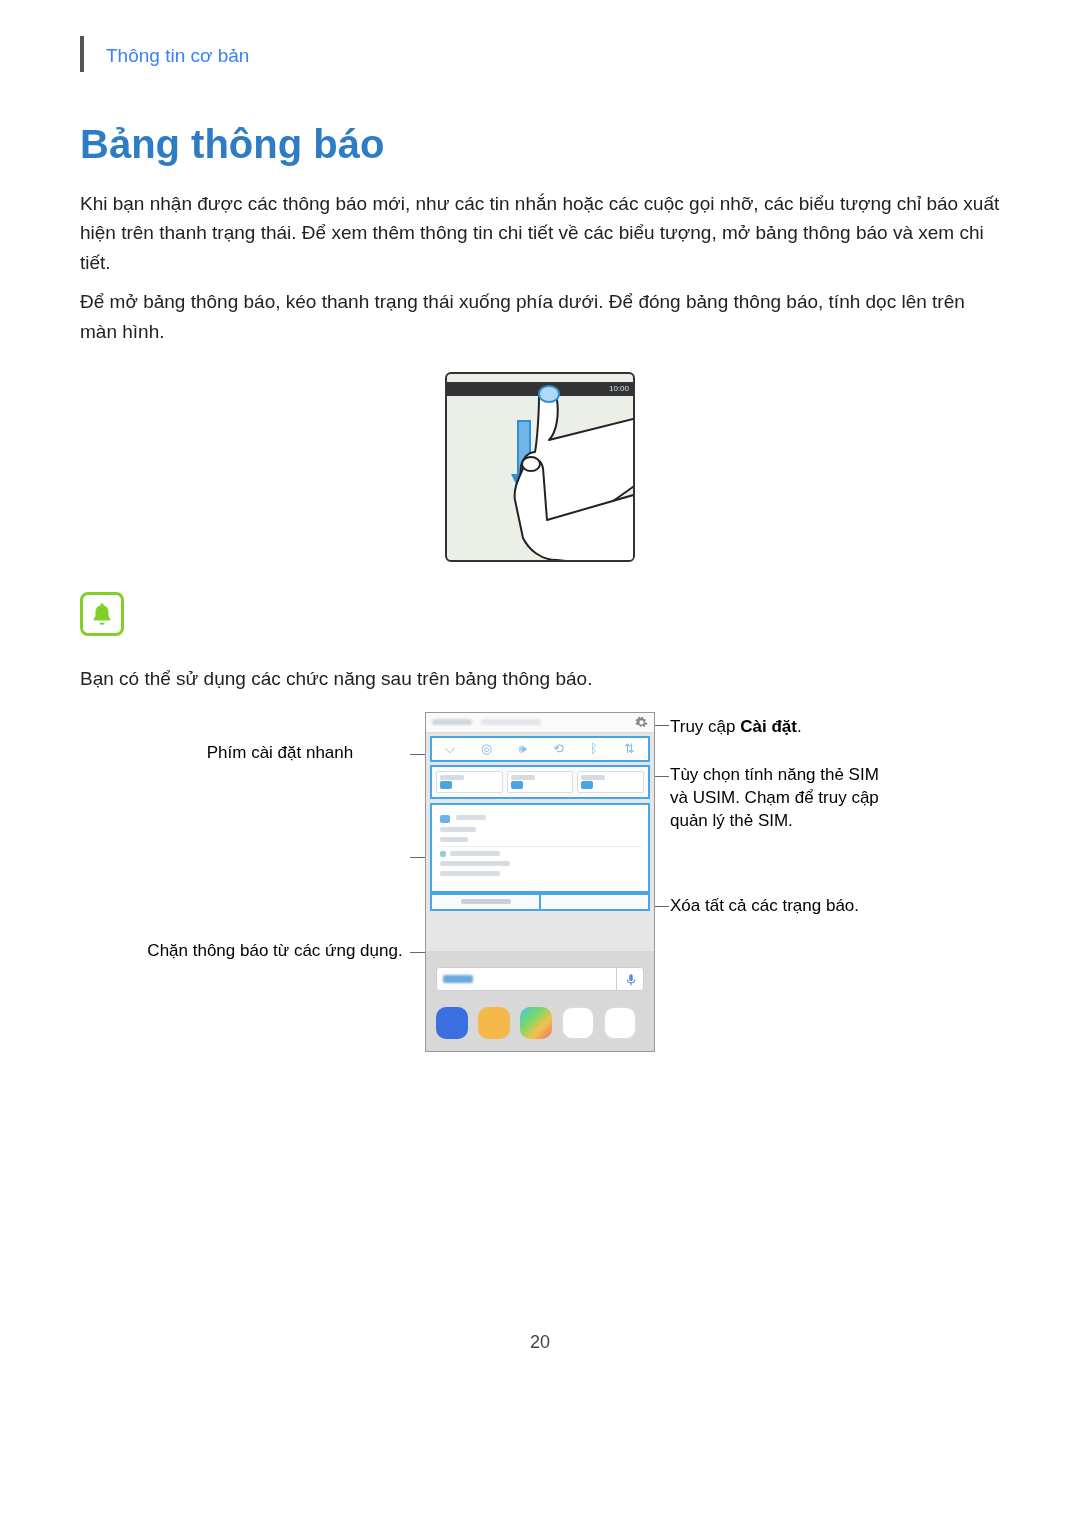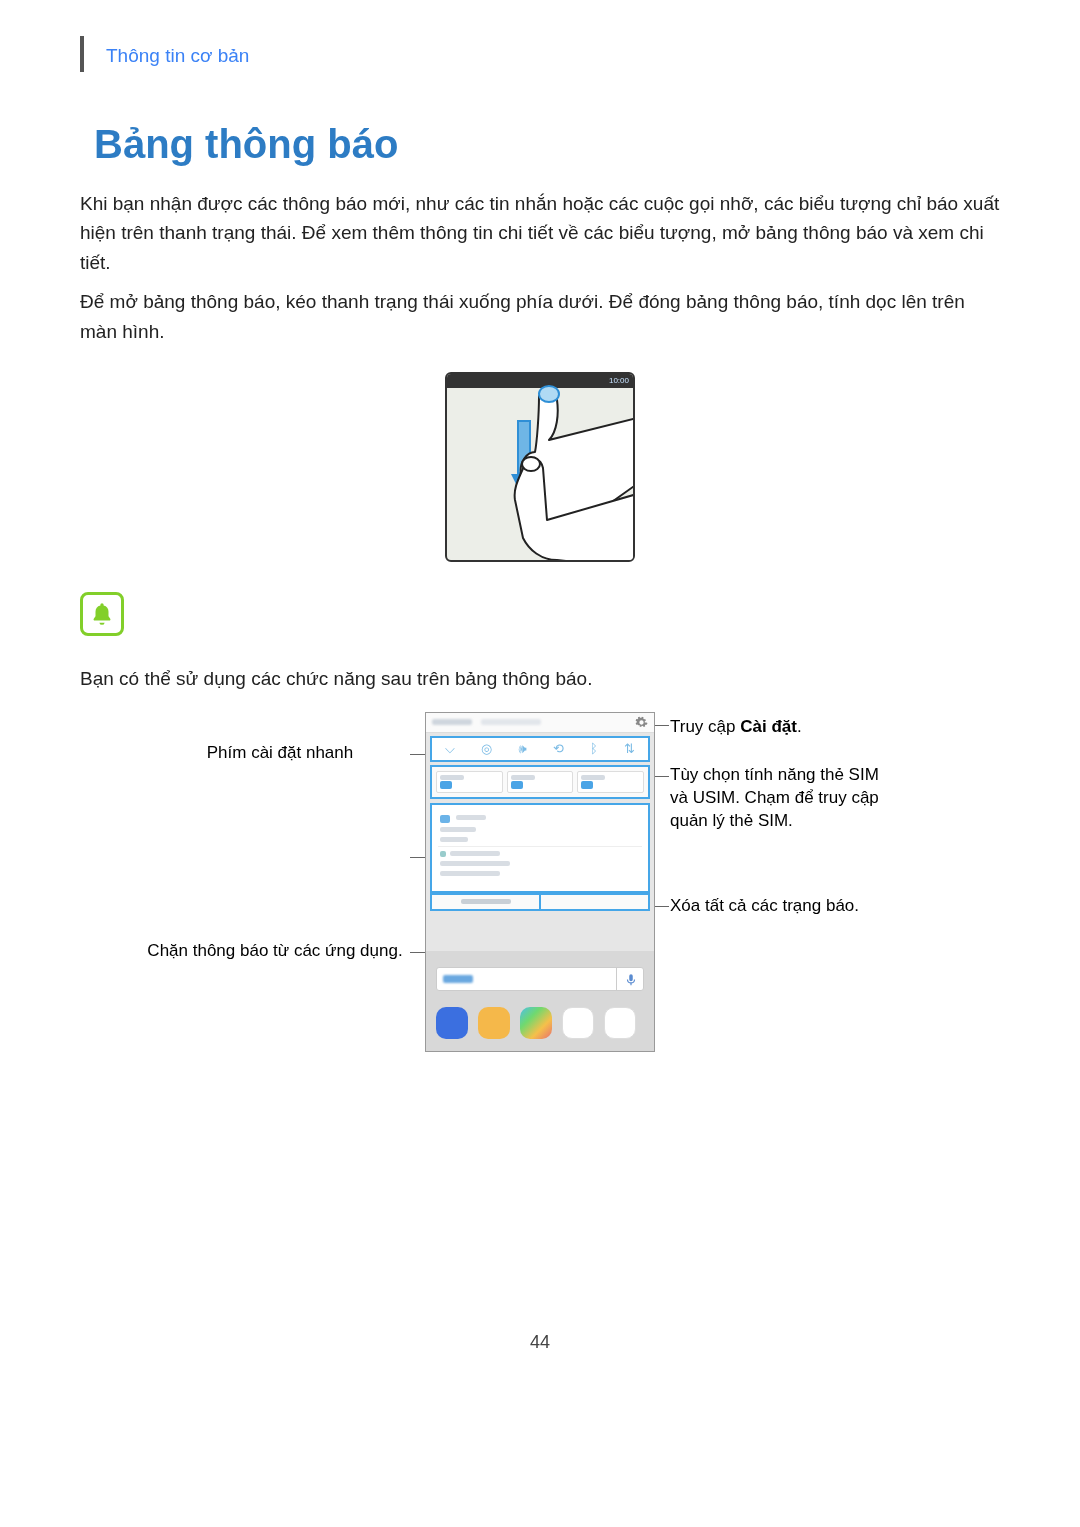--- a/index.html
+++ b/index.html
@@ -33,7 +33,6 @@
       font-size: 40px;
       font-weight: 700;
       margin-bottom: 22px;
-      margin-left: 14px;
     }
     .body-text {
       font-size: 19px;

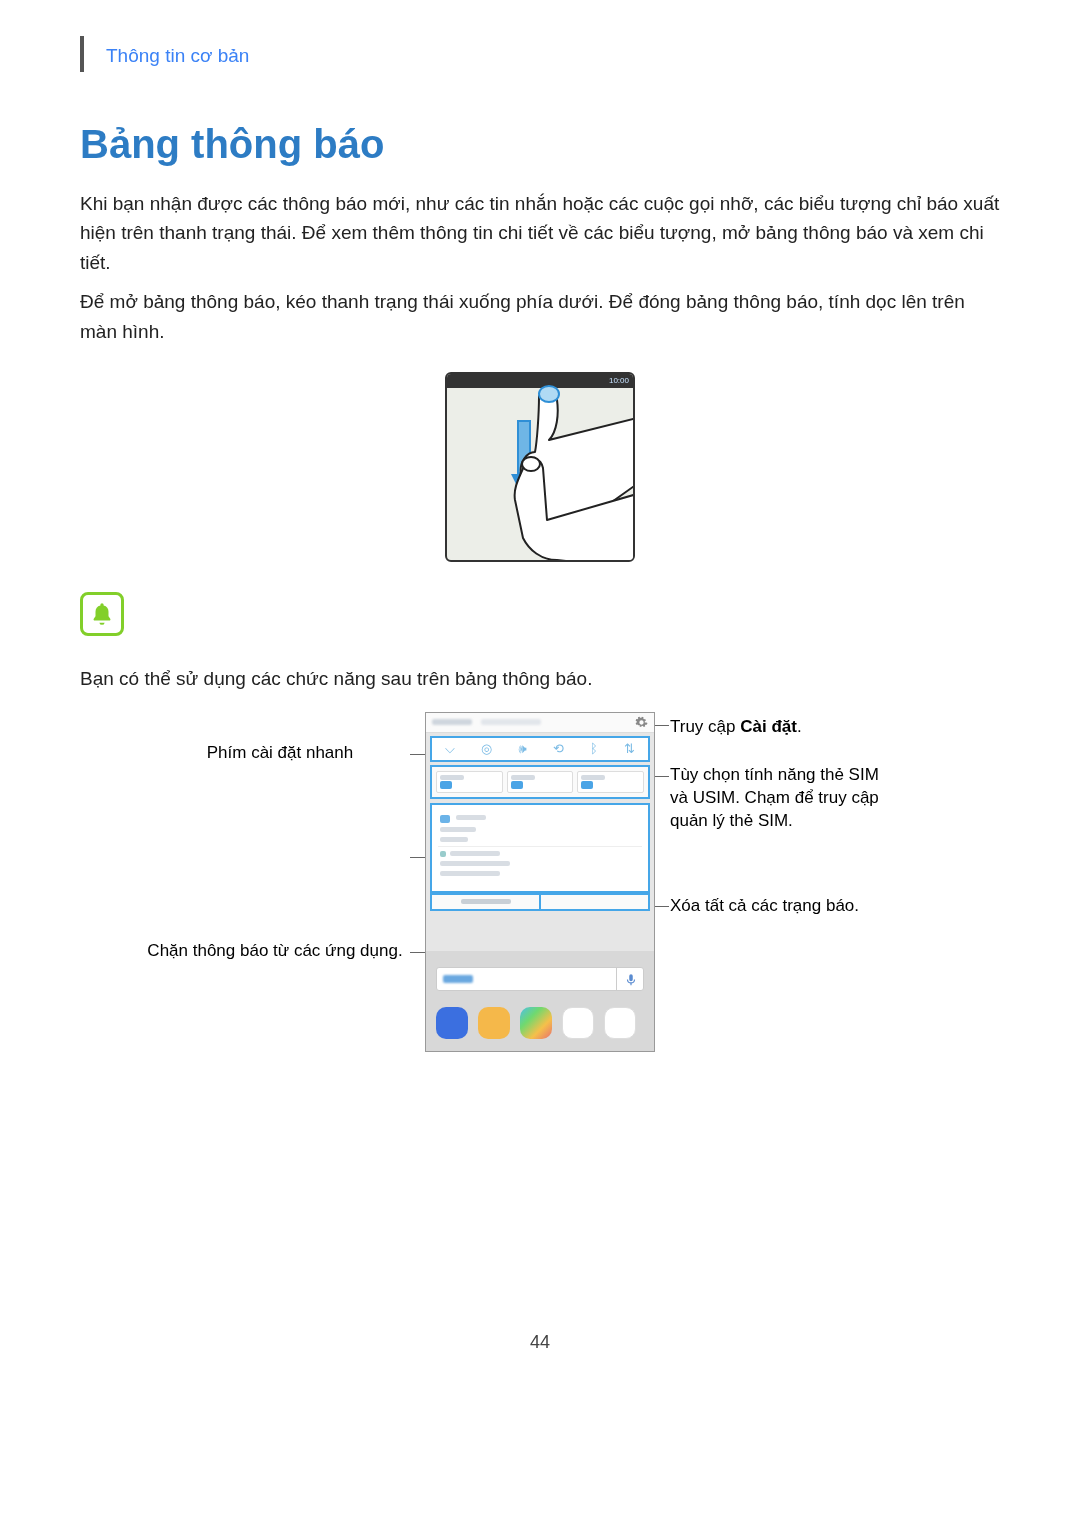--- a/index.html
+++ b/index.html
@@ -56,7 +56,7 @@
     }
     .ge-status {
       position: absolute;
-      top: 0; left: 0; right: 0;
+      top: 8px; left: 0; right: 0;
       height: 14px;
       background: #333;
       text-align: right;

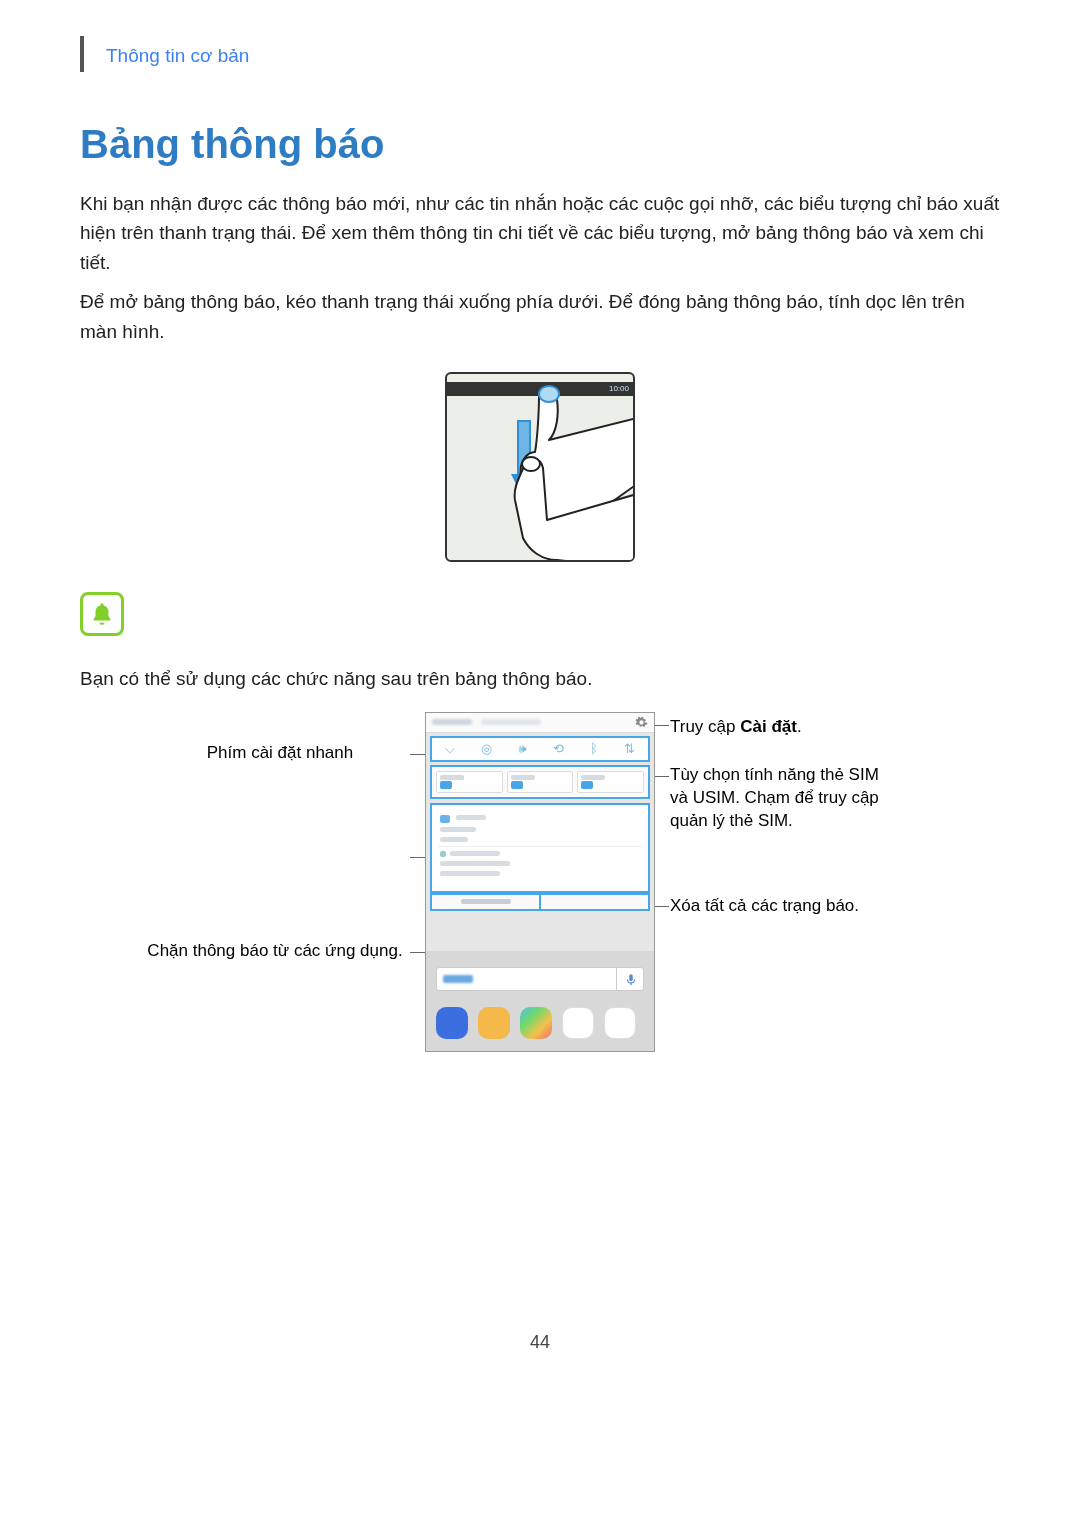--- a/index.html
+++ b/index.html
@@ -387,6 +387,6 @@
   </div>
 </div>
 
-<div class="page-num">44</div>
+<div class="page-num">20</div>
 
 </body></html>

